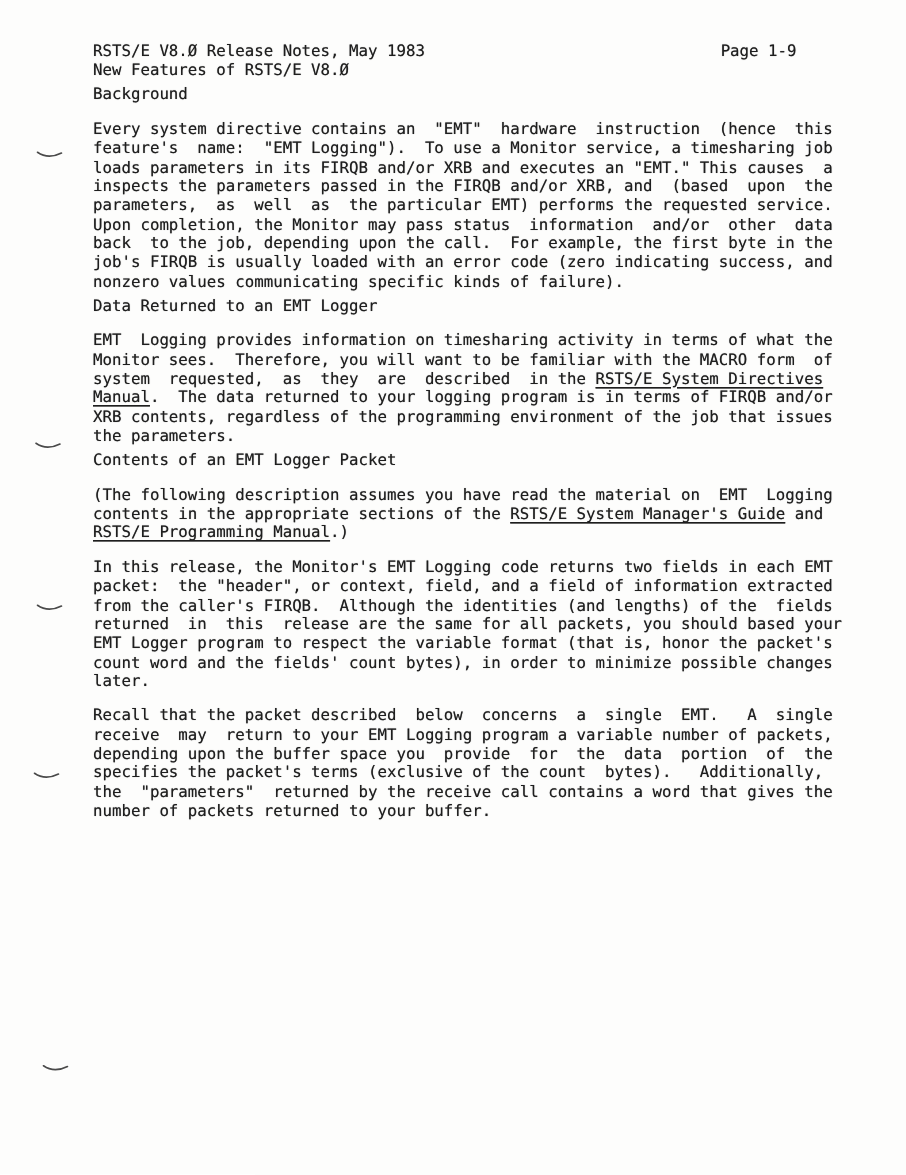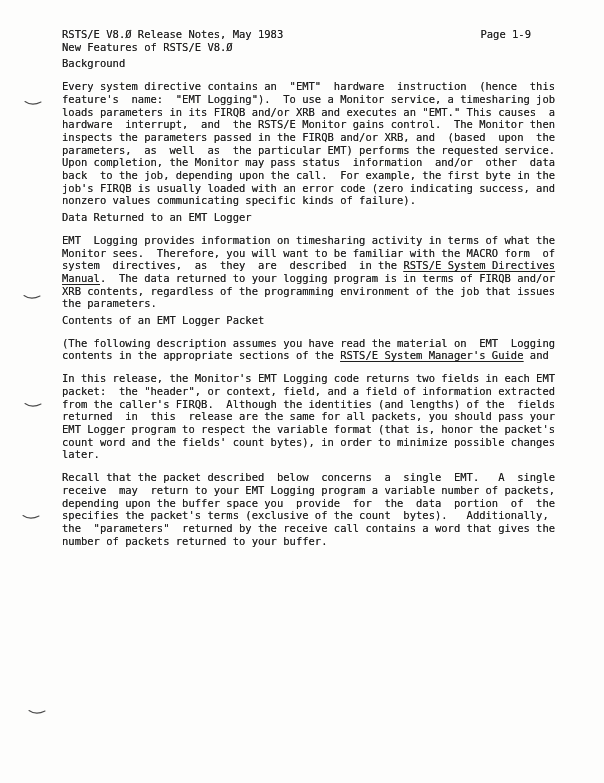--- a/index.html
+++ b/index.html
@@ -62,7 +62,6 @@
           <div class="line"><span>Every system directive contains an  "EMT"  hardware  instruction  (hence  this</span></div>
           <div class="line"><span>feature's  name:  "EMT Logging").  To use a Monitor service, a timesharing job</span></div>
           <div class="line"><span>loads parameters in its FIRQB and/or XRB and executes an "EMT." This causes  a</span></div>
-          <div class="line"><span>hardware  interrupt,  and  the RSTS/E Monitor gains control.  The Monitor then</span></div>
           <div class="line"><span>inspects the parameters passed in the FIRQB and/or XRB, and  (based  upon  the</span></div>
           <div class="line"><span>parameters,  as  well  as  the particular EMT) performs the requested service.</span></div>
           <div class="line"><span>Upon completion, the Monitor may pass status  information  and/or  other  data</span></div>

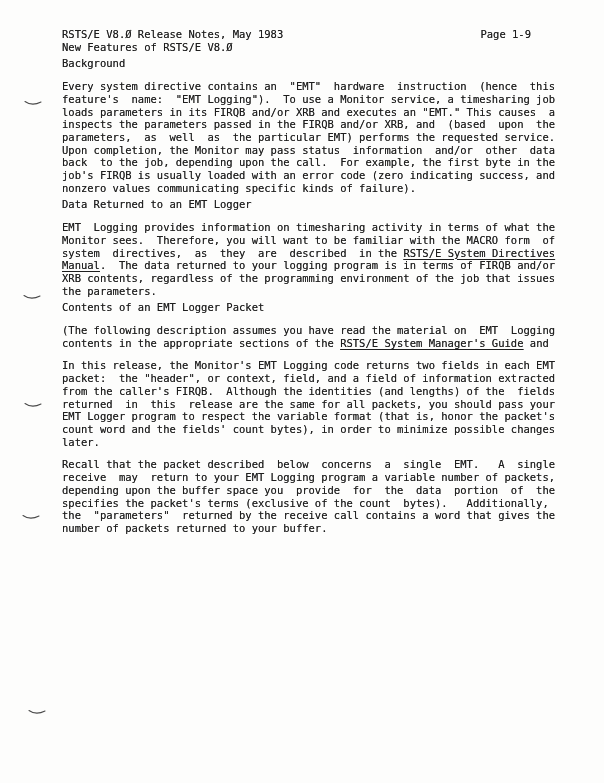--- a/index.html
+++ b/index.html
@@ -73,7 +73,7 @@
         <div class="para">
           <div class="line"><span>EMT  Logging provides information on timesharing activity in terms of what the</span></div>
           <div class="line"><span>Monitor sees.  Therefore, you will want to be familiar with the MACRO form  of</span></div>
-          <div class="line"><span>system  directives,  as  they  are  described  in the </span><span class="u">RSTS/E System Directives</span></div>
+          <div class="line"><span>system  requested,  as  they  are  described  in the </span><span class="u">RSTS/E System Directives</span></div>
           <div class="line"><span class="u">Manual</span><span>.  The data returned to your logging program is in terms of FIRQB and/or</span></div>
           <div class="line"><span>XRB contents, regardless of the programming environment of the job that issues</span></div>
           <div class="line"><span>the parameters.</span></div>

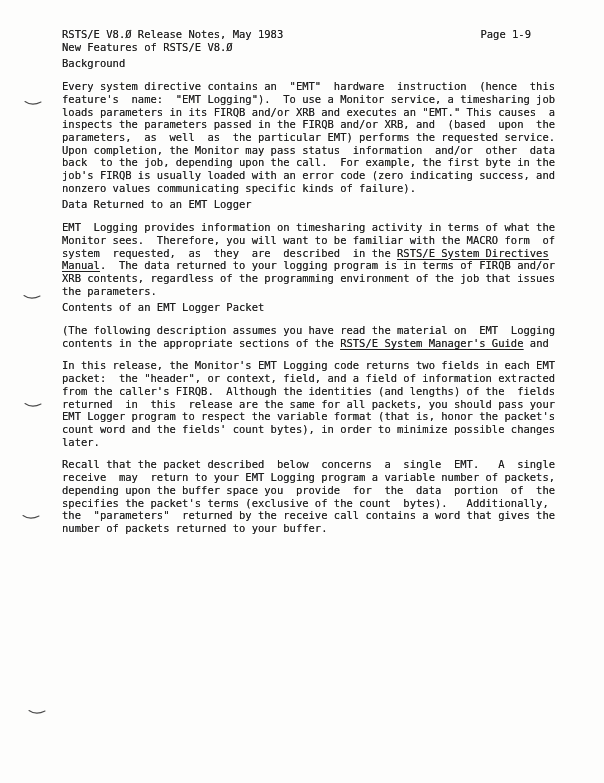--- a/index.html
+++ b/index.html
@@ -82,6 +82,7 @@
         <div class="para">
           <div class="line"><span>(The following description assumes you have read the material on  EMT  Logging</span></div>
           <div class="line"><span>contents in the appropriate sections of the </span><span class="u">RSTS/E System Manager's Guide</span><span> and</span></div>
+          <div class="line"><span class="u">RSTS/E Programming Manual</span><span>.)</span></div>
         </div>
         <div class="para">
           <div class="line"><span>In this release, the Monitor's EMT Logging code returns two fields in each EMT</span></div>

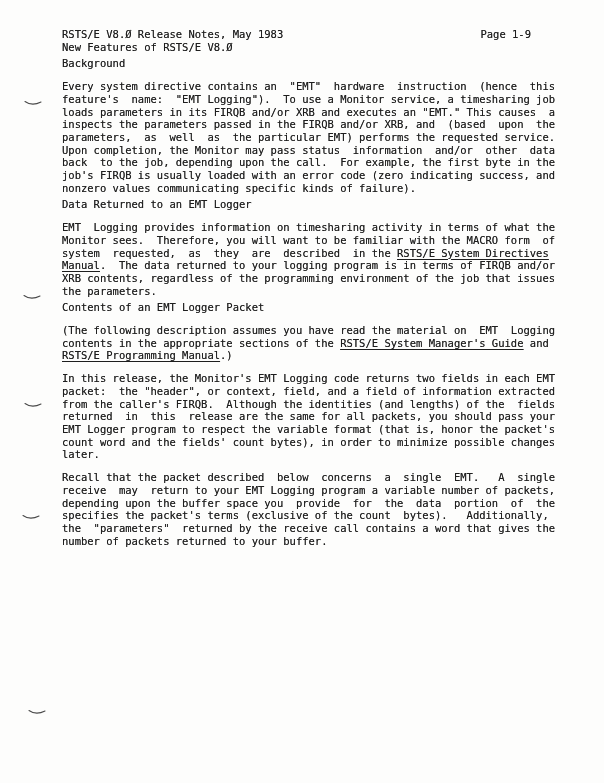--- a/index.html
+++ b/index.html
@@ -88,7 +88,7 @@
           <div class="line"><span>In this release, the Monitor's EMT Logging code returns two fields in each EMT</span></div>
           <div class="line"><span>packet:  the "header", or context, field, and a field of information extracted</span></div>
           <div class="line"><span>from the caller's FIRQB.  Although the identities (and lengths) of the  fields</span></div>
-          <div class="line"><span>returned  in  this  release are the same for all packets, you should pass your</span></div>
+          <div class="line"><span>returned  in  this  release are the same for all packets, you should based your</span></div>
           <div class="line"><span>EMT Logger program to respect the variable format (that is, honor the packet's</span></div>
           <div class="line"><span>count word and the fields' count bytes), in order to minimize possible changes</span></div>
           <div class="line"><span>later.</span></div>

